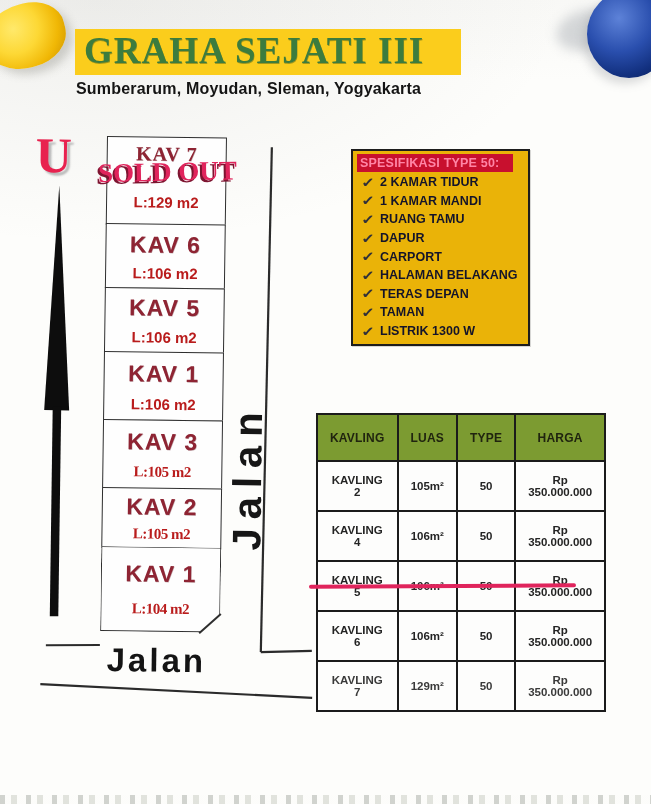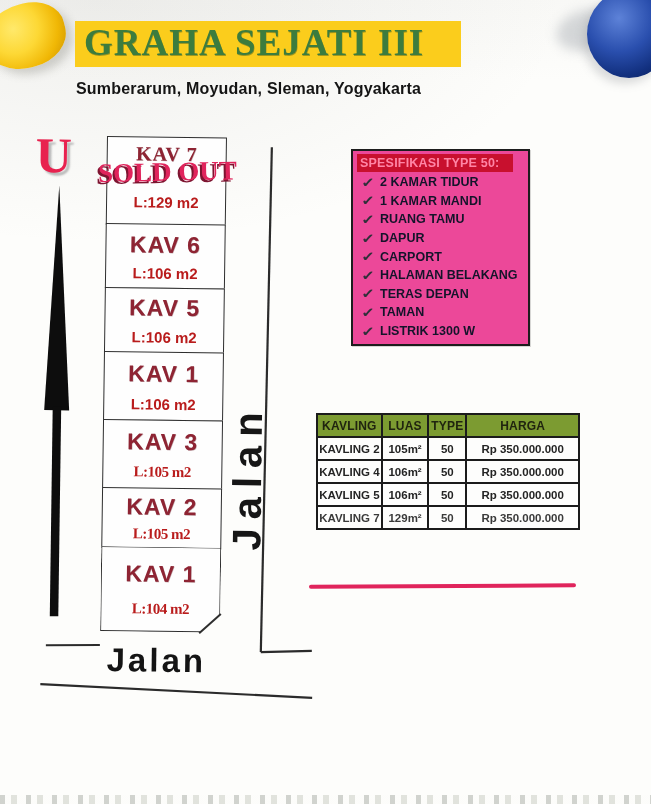--- a/index.html
+++ b/index.html
@@ -20,7 +20,7 @@
     box-shadow:-4px 6px 8px rgba(120,125,130,.25);}
 
   
-  .banner{position:absolute;left:75px;top:21px;width:386px;height:46px;background:var(--banner-yellow);
+  .banner{position:absolute;left:75px;top:29px;width:386px;height:46px;background:var(--banner-yellow);
     display:flex;align-items:center;padding-left:9px;box-sizing:border-box;}
   .banner h1{margin:0;font-family:"Liberation Serif",serif;font-weight:bold;font-size:37px;line-height:1;
     color:var(--title-green);letter-spacing:1px;padding-bottom:3px;text-shadow:0.5px 0.5px 0 rgba(30,70,30,.4);}

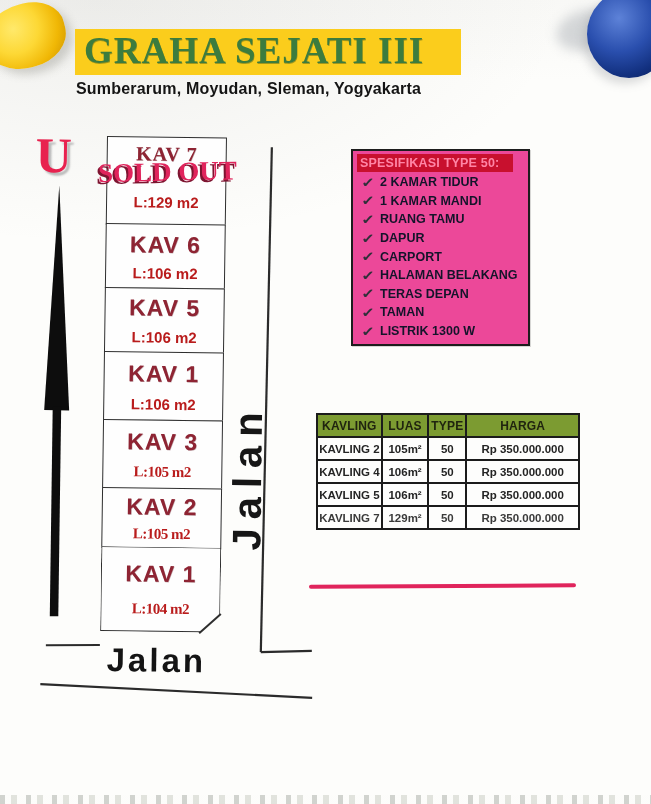--- a/index.html
+++ b/index.html
@@ -54,7 +54,7 @@
 
   
   .spec-box{position:absolute;left:351px;top:149px;width:179px;height:197px;border:2.6px solid #1d1d1d;
-    background:#ec4899;box-sizing:border-box;padding:2px 0 0 3px;box-shadow:1px 1px 0 rgba(0,0,0,.15);}
+    background:#eab308;box-sizing:border-box;padding:2px 0 0 3px;box-shadow:1px 1px 0 rgba(0,0,0,.15);}
   .spec-header{display:inline-block;background:var(--spec-red);color:var(--spec-pink);font-weight:bold;
     font-size:12.5px;width:156px;box-sizing:border-box;padding:2px 2px 2px 3px;letter-spacing:.2px;margin-left:1px;}
   .spec-list{margin-top:1px;}

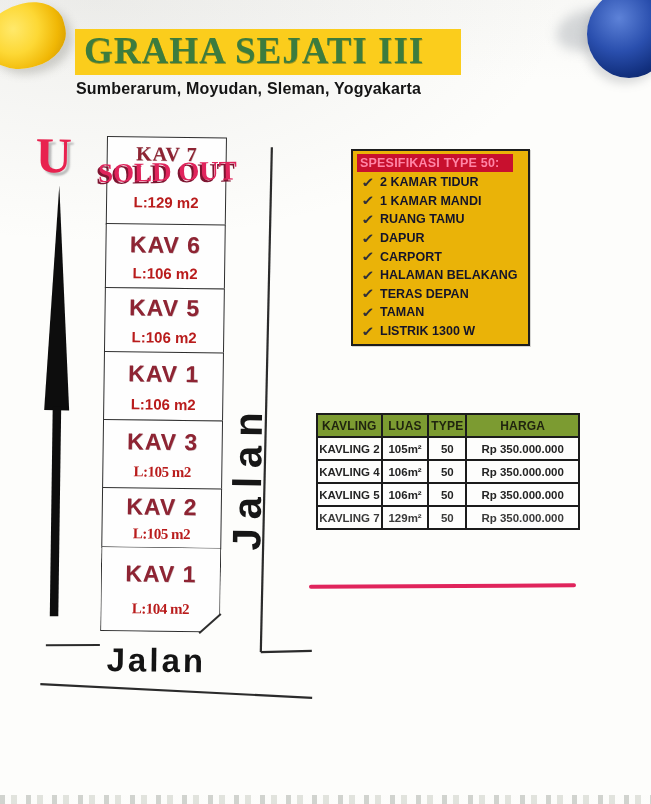--- a/index.html
+++ b/index.html
@@ -66,7 +66,7 @@
   .price-table-wrap{position:absolute;left:316px;top:413px;width:264px;}
   .price-table-wrap table{border-collapse:collapse;width:264px;}
   .price-table-wrap th,.price-table-wrap td{border:2px solid #1b1b1b;height:21px;text-align:center;
-    font-size:11.5px;font-weight:bold;color:#242424;background:#fdfdfc;padding:0;}
+    font-size:11.5px;font-weight:bold;color:#242424;background:#fdfdfc;padding:12px;}
   .price-table-wrap th{background:var(--table-green);color:#20240f;font-size:12px;letter-spacing:.2px;}
   .w-kav{width:65px;}.w-luas{width:47px;}.w-type{width:38px;}.w-harga{width:114px;}
   tr.struck td{color:#3a3a3a;}

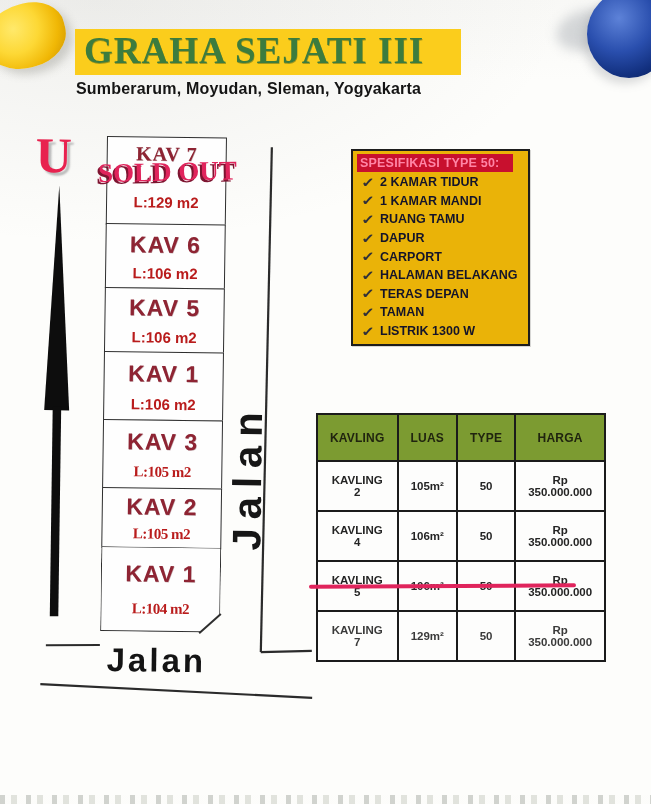--- a/index.html
+++ b/index.html
@@ -214,6 +214,12 @@
             <td>50</td>
             <td>Rp 350.000.000</td>
           </tr>
+          <tr>
+            <td>KAVLING 6</td>
+            <td>106m²</td>
+            <td>50</td>
+            <td>Rp 350.000.000</td>
+          </tr>
           <tr class="struck">
             <td>KAVLING 7</td>
             <td>129m²</td>

